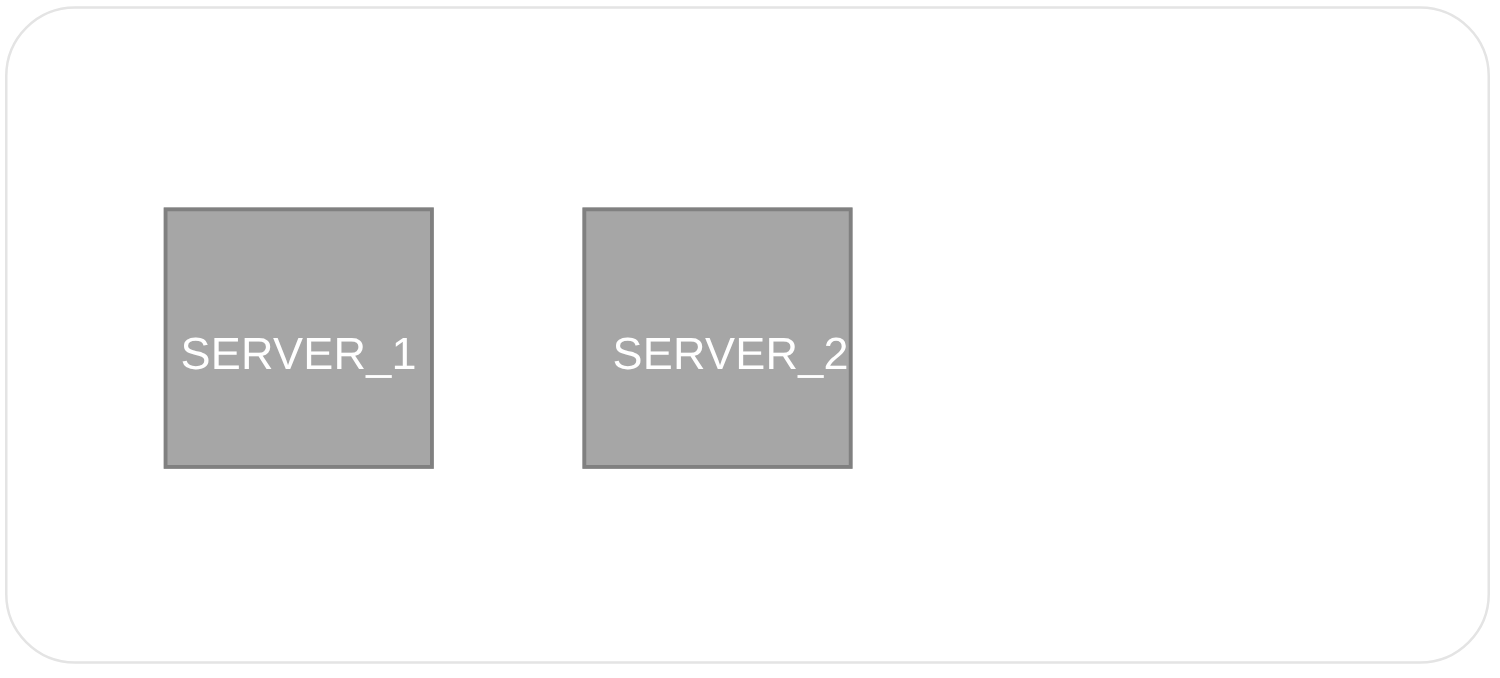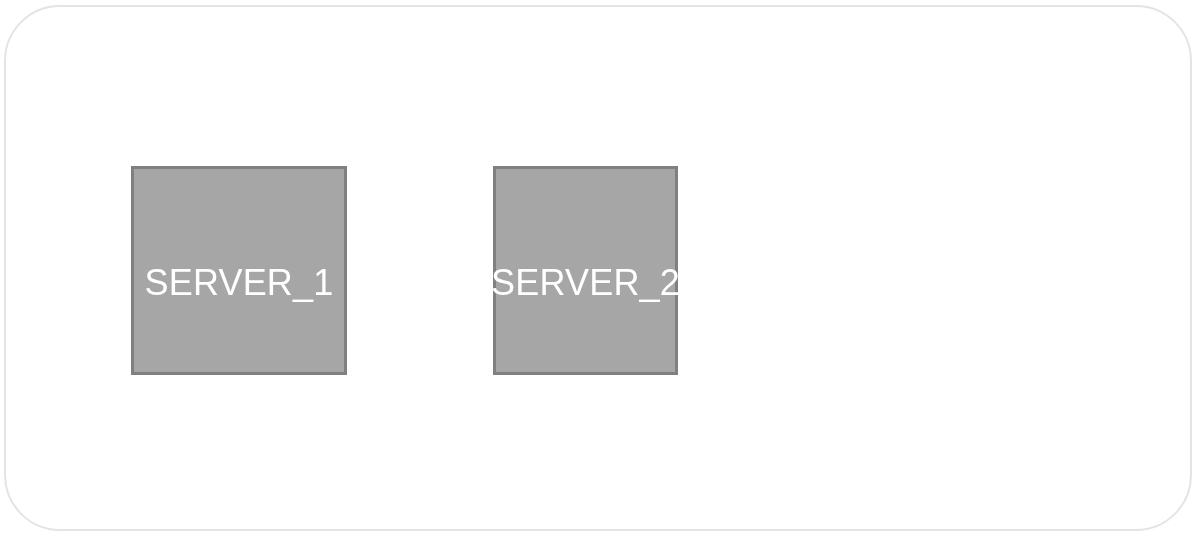--- a/index.html
+++ b/index.html
@@ -57,7 +57,7 @@
   }
 
   .server-node.n0 { left: 131px; width: 216px; }
-  .server-node.n1 { left: 493px; width: 185px; }
+  .server-node.n1 { left: 466px; width: 216px; justify-content: flex-end; }
   .server-node.n2 { left: 857px; width: 212px; }
 
   .server-label {

